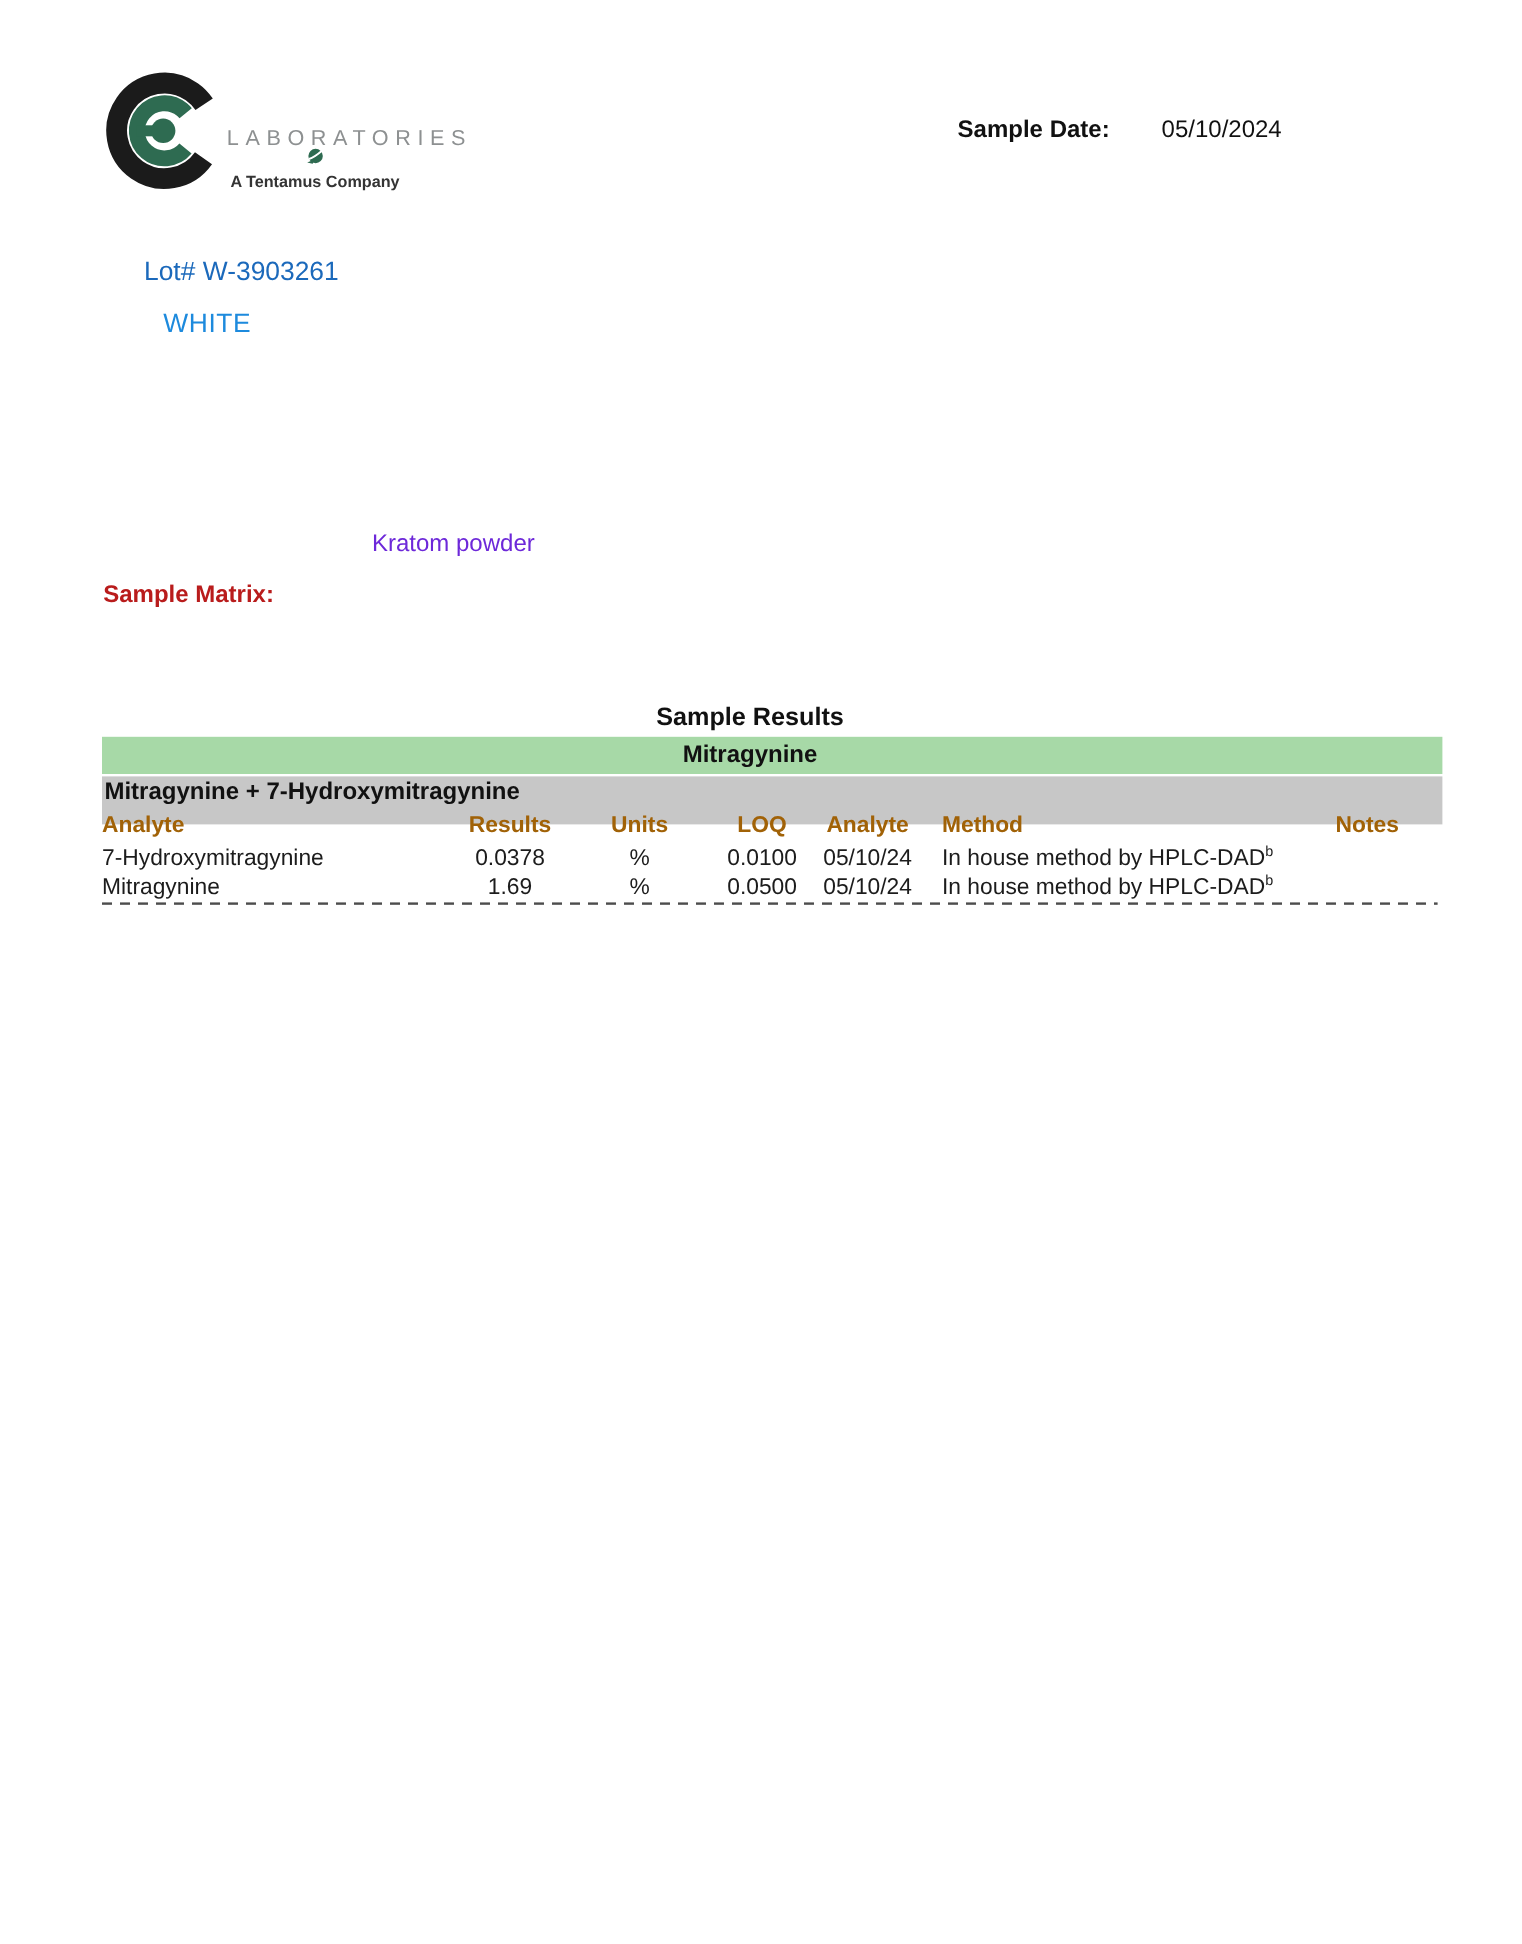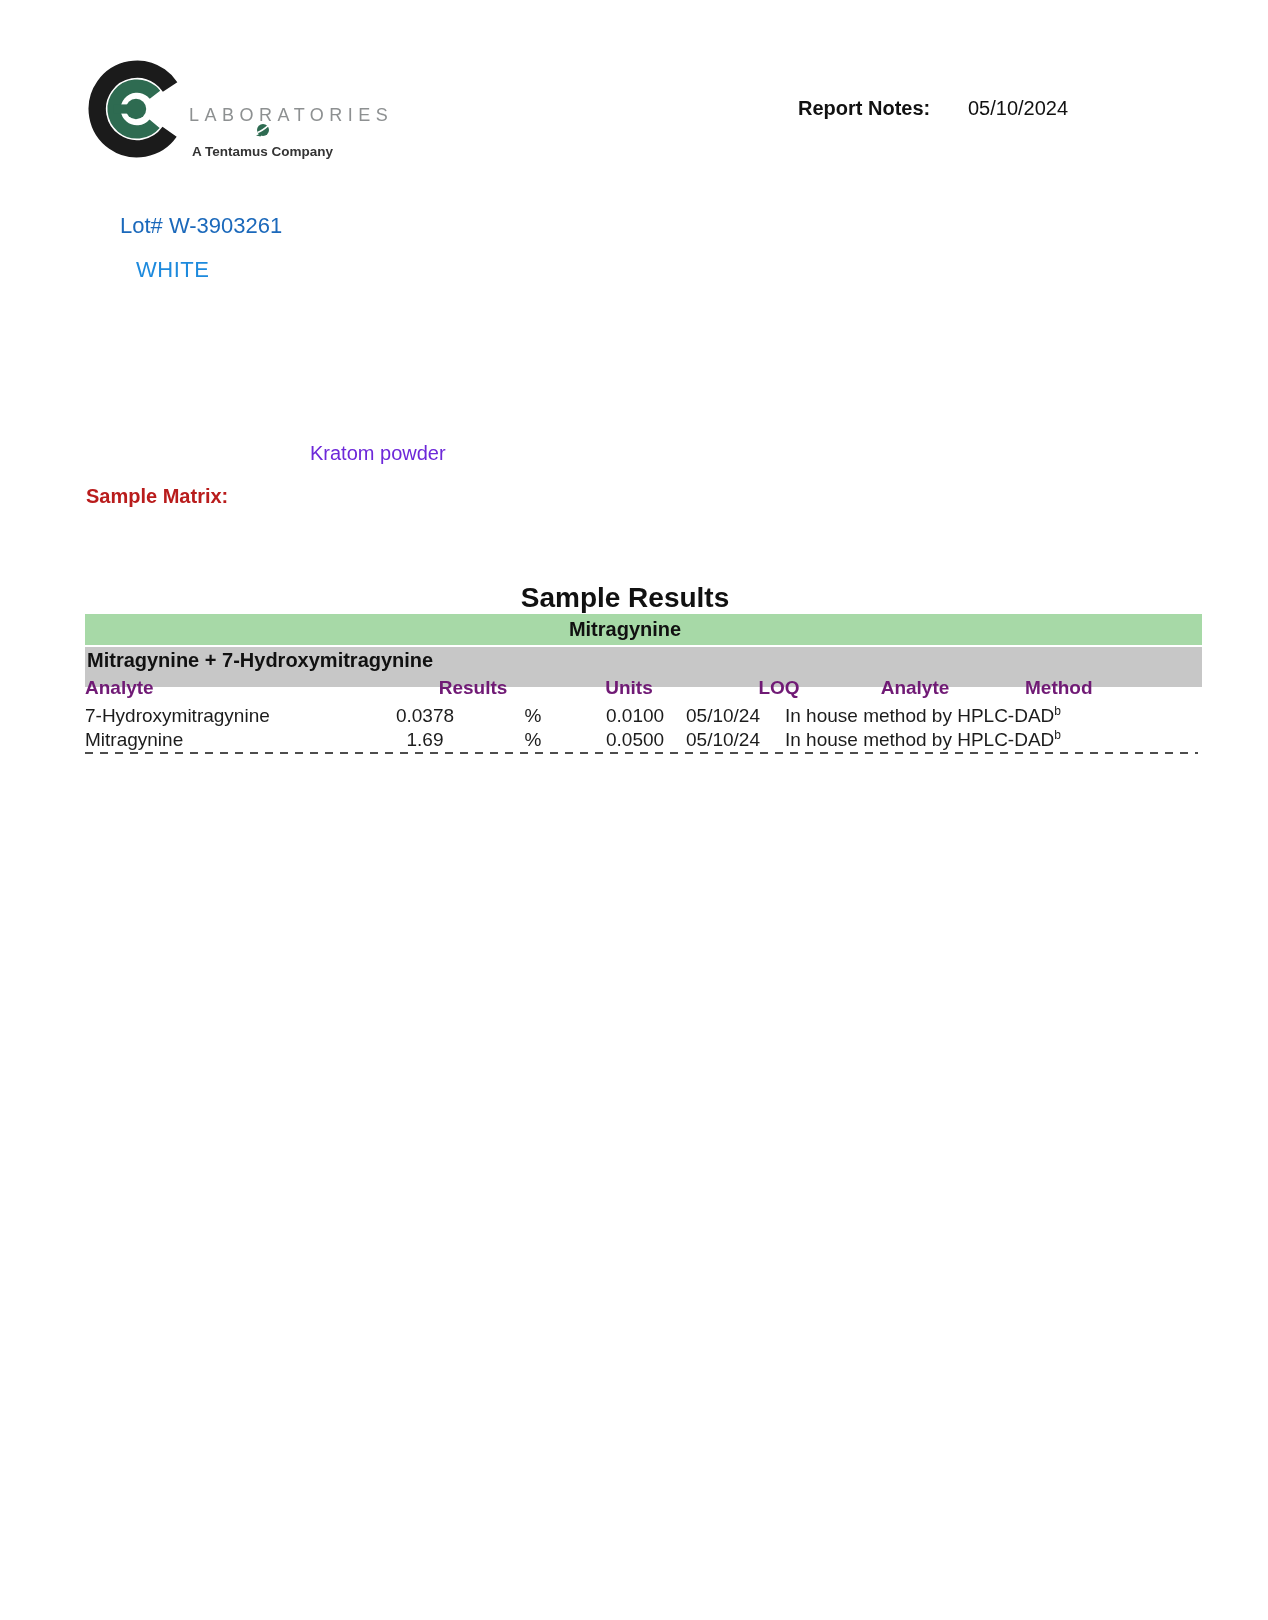--- a/index.html
+++ b/index.html
@@ -118,7 +118,7 @@
     <span>A Tentamus Company</span>
   </div>
 
-  <div class="report-date-label">Report Notes:</div>
+  <div class="report-date-label">Sample Date:</div>
   <div class="report-date-value">05/10/2024</div>
 
   <div class="lot-number" style="color: rgb(27, 105, 187);">Lot# W-3903261</div>

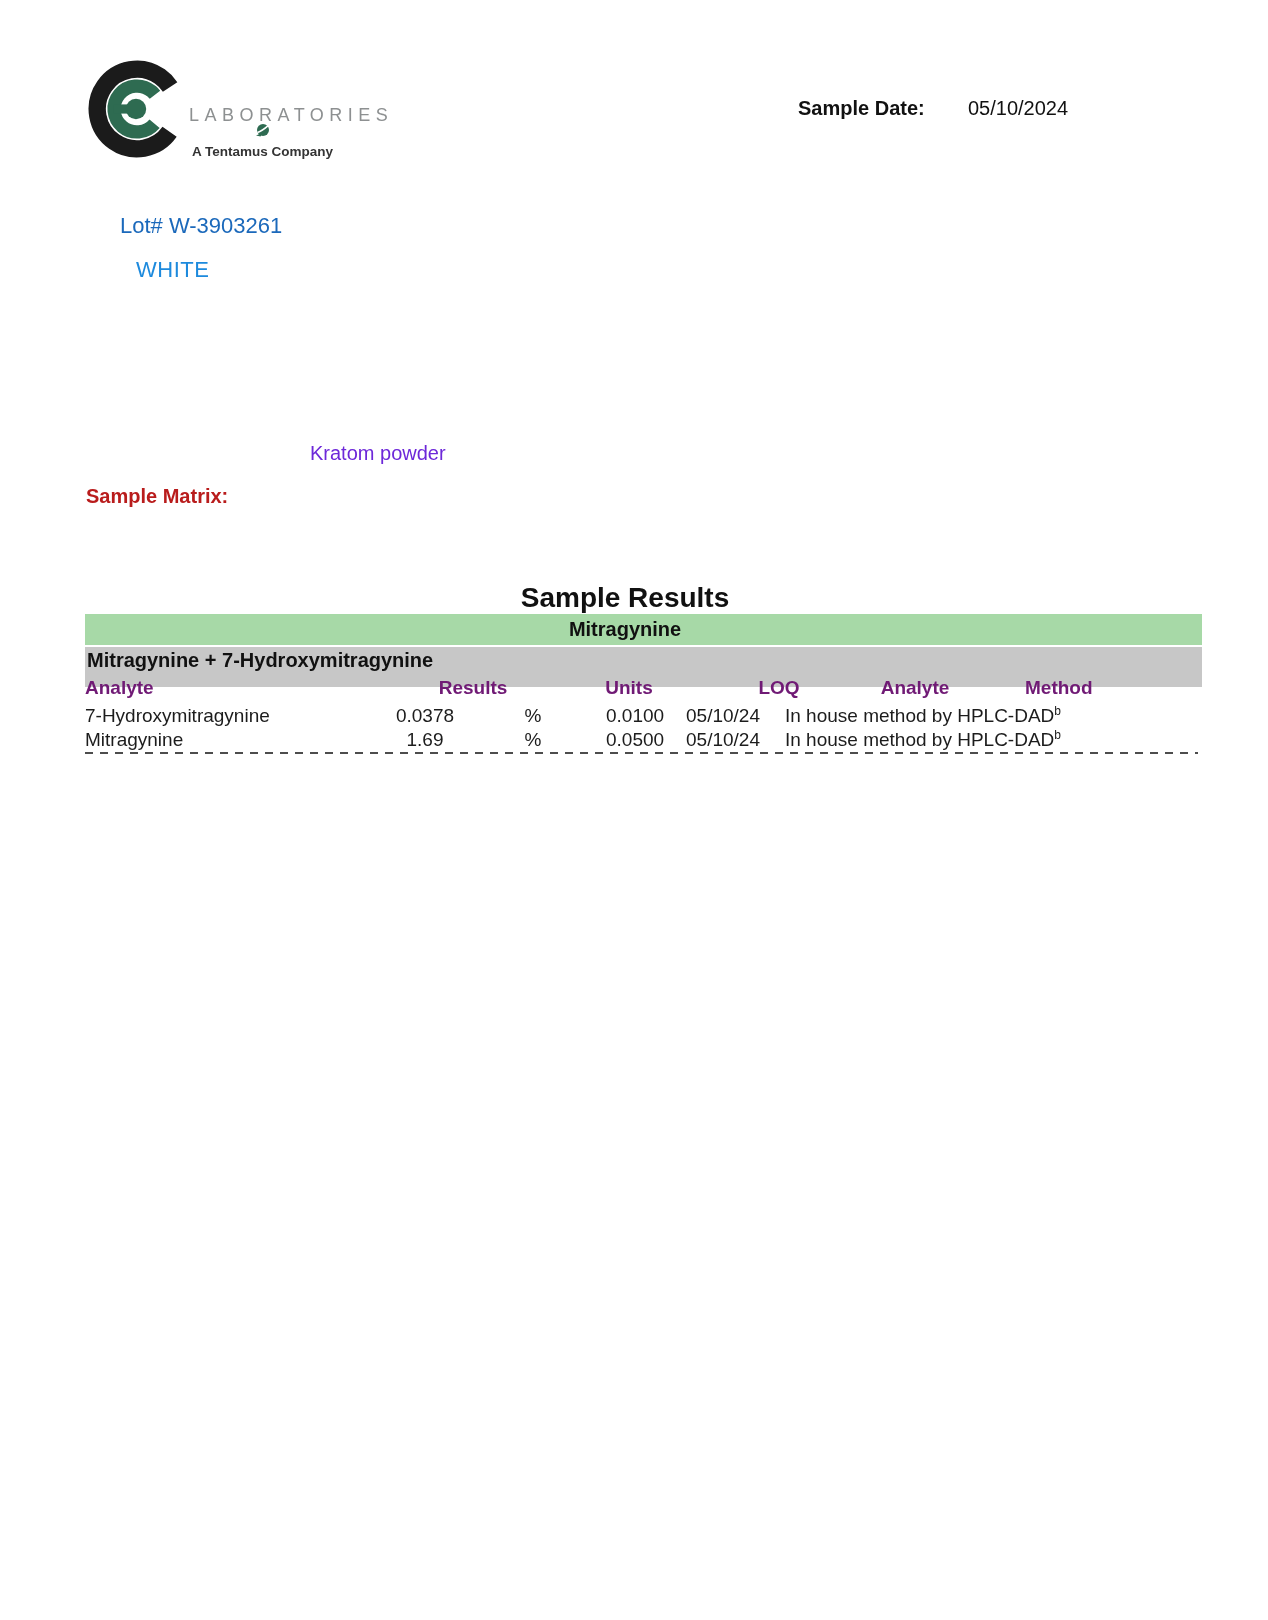--- a/index.html
+++ b/index.html
@@ -63,7 +63,7 @@
   .results-title {
     position:absolute; left:0; top:0; width:1117px;
     padding-right:37px; box-sizing:border-box;
-    text-align:center; font-size:28px; font-weight:700; color:#111;
+    text-align:center; font-size:21px; font-weight:700; color:#111;
     line-height:24px;
   }
   .banner-group {

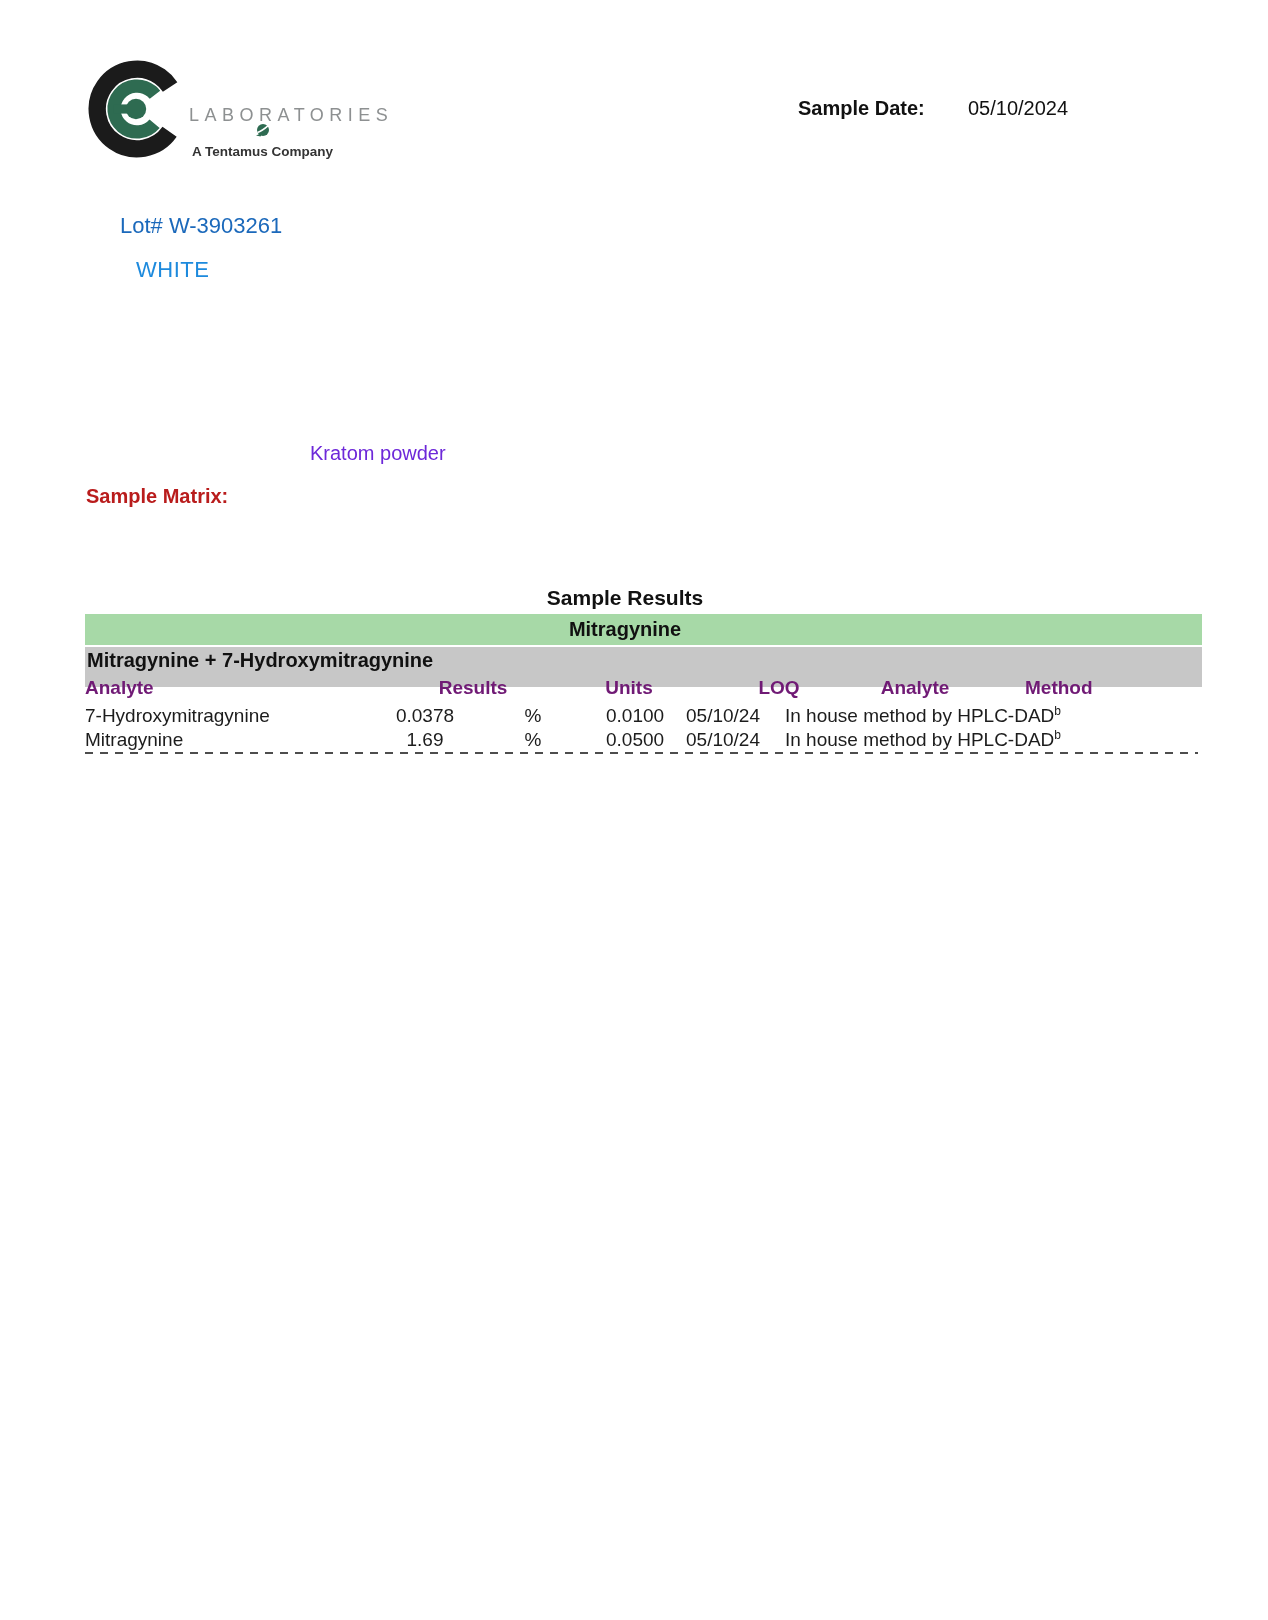--- a/index.html
+++ b/index.html
@@ -83,7 +83,7 @@
     align-items:center;
     font-size:19px; color:#1c1c1c;
   }
-  .grid-row.header { top:89px; font-weight:700; color:#701a75;gap:48px; }
+  .grid-row.header { top:89px; font-weight:700; color:#a16207; }
   .grid-row.r0 { top:117px; }
   .grid-row.r1 { top:141px; }
   .cell { white-space:nowrap; overflow:visible; }

